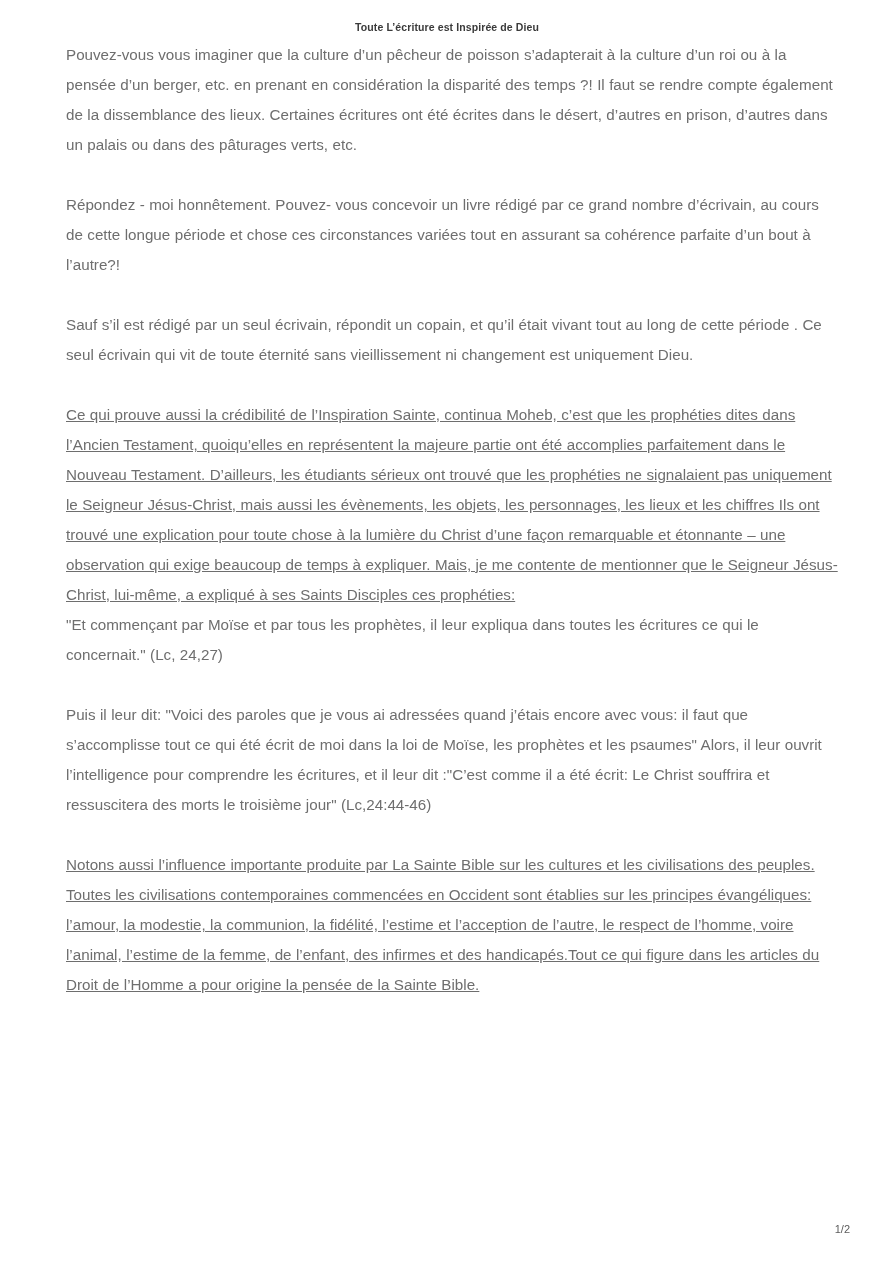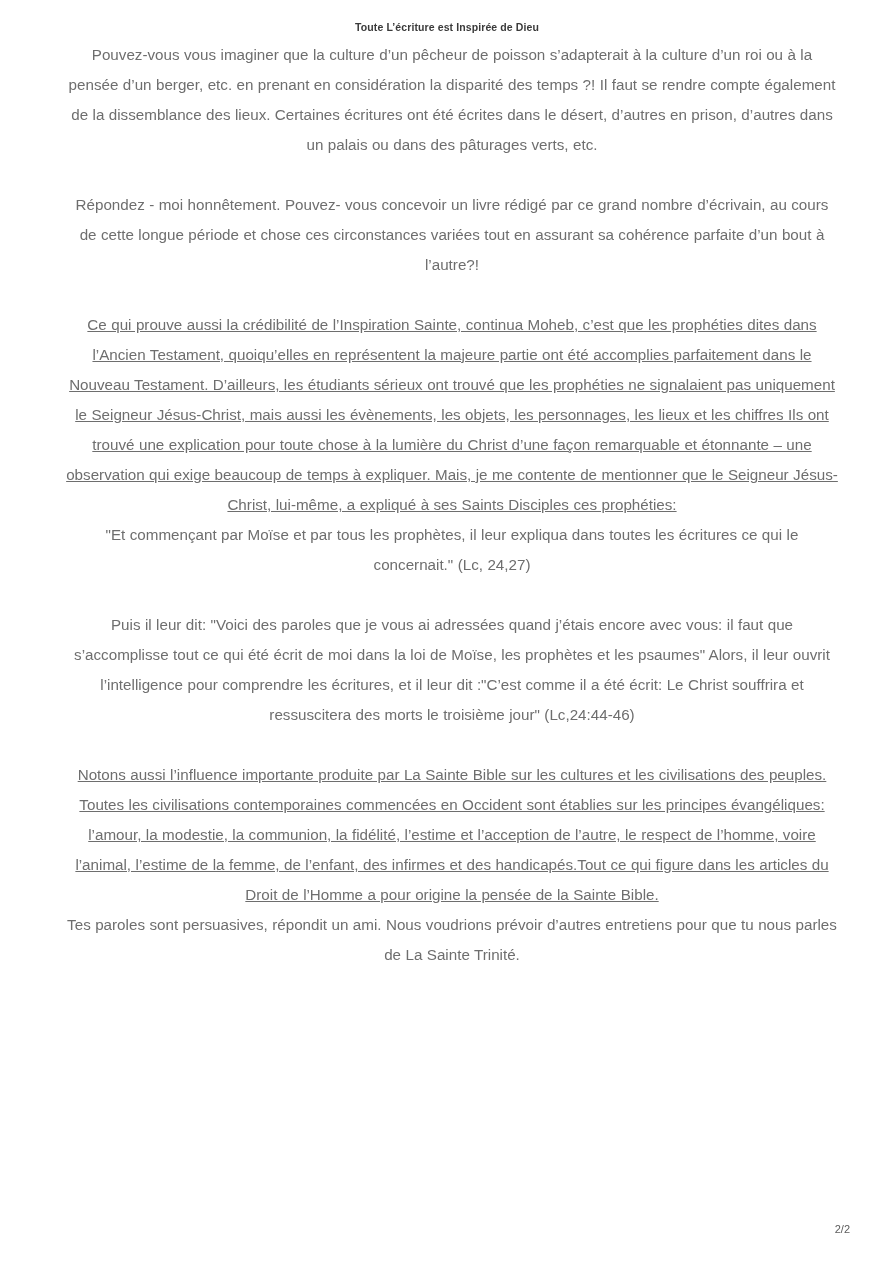--- a/index.html
+++ b/index.html
@@ -41,7 +41,7 @@
     line-height: 30px;
     color: #6e6e6e;
     margin: 0 0 30px 0;
-    text-align: center;
+    text-align: left;
     word-spacing: 0.2px;
   }
   .para.tight {

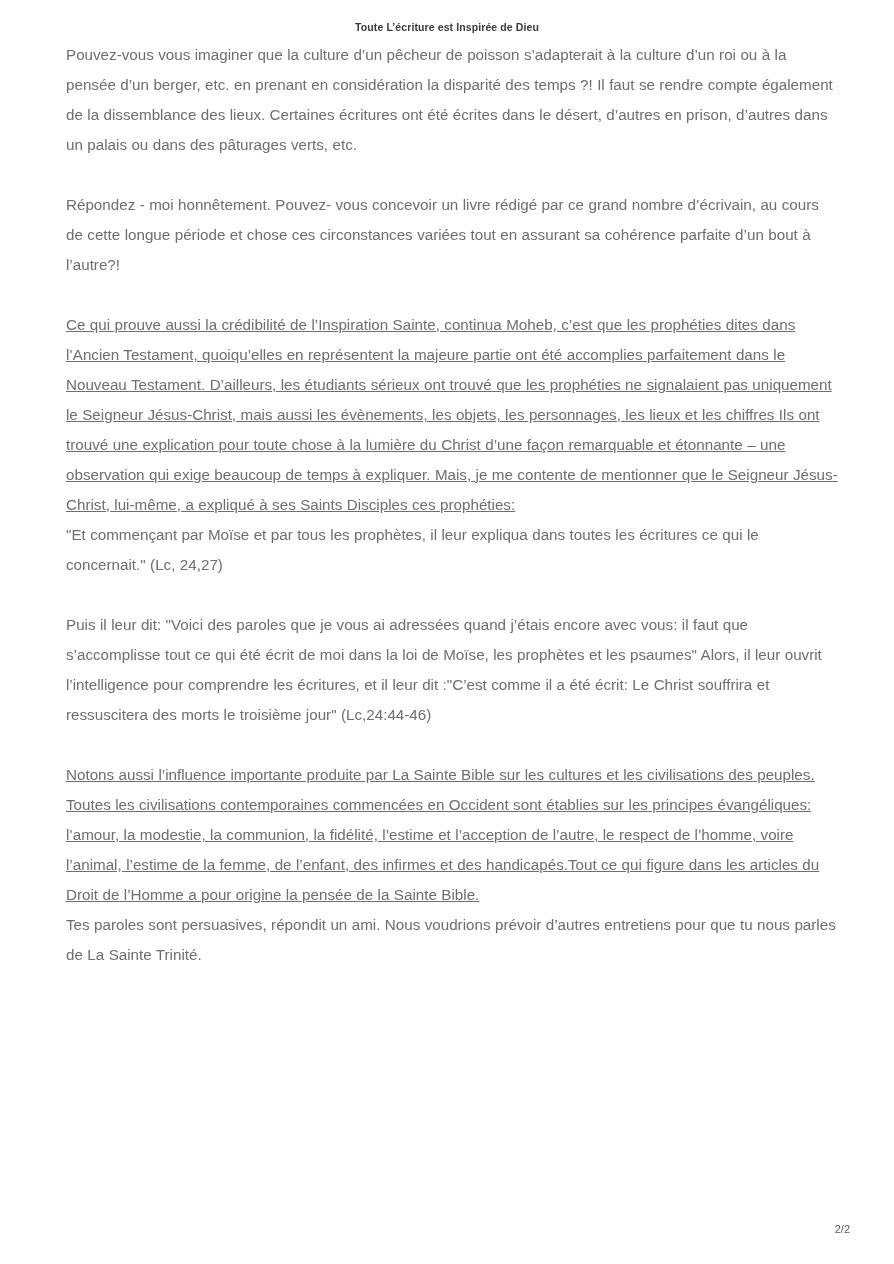--- a/index.html
+++ b/index.html
@@ -70,6 +70,7 @@
 
     <p class="para">Répondez - moi honnêtement. Pouvez- vous concevoir un livre rédigé par ce grand nombre d’écrivain, au cours de cette longue période et chose ces circonstances variées tout en assurant sa cohérence parfaite d’un bout à l’autre?!</p>
 
+    <p class="para">Sauf s’il est rédigé par un seul écrivain, répondit un copain, et qu’il était vivant tout au long de cette période . Ce seul écrivain qui vit de toute éternité sans vieillissement ni changement est uniquement Dieu.</p>
 
     <p class="para tight">Ce qui prouve aussi la crédibilité de l’Inspiration Sainte, continua Moheb, c’est que les prophéties dites dans l’Ancien Testament, quoiqu’elles en représentent la majeure partie ont été accomplies parfaitement dans le Nouveau Testament. D’ailleurs, les étudiants sérieux ont trouvé que les prophéties ne signalaient pas uniquement le Seigneur Jésus-Christ, mais aussi les évènements, les objets, les personnages, les lieux et les chiffres Ils ont trouvé une explication pour toute chose à la lumière du Christ d’une façon remarquable et étonnante – une observation qui exige beaucoup de temps à expliquer. Mais, je me contente de mentionner que le Seigneur Jésus-Christ, lui-même, a expliqué à ses Saints Disciples ces prophéties:</p>
 

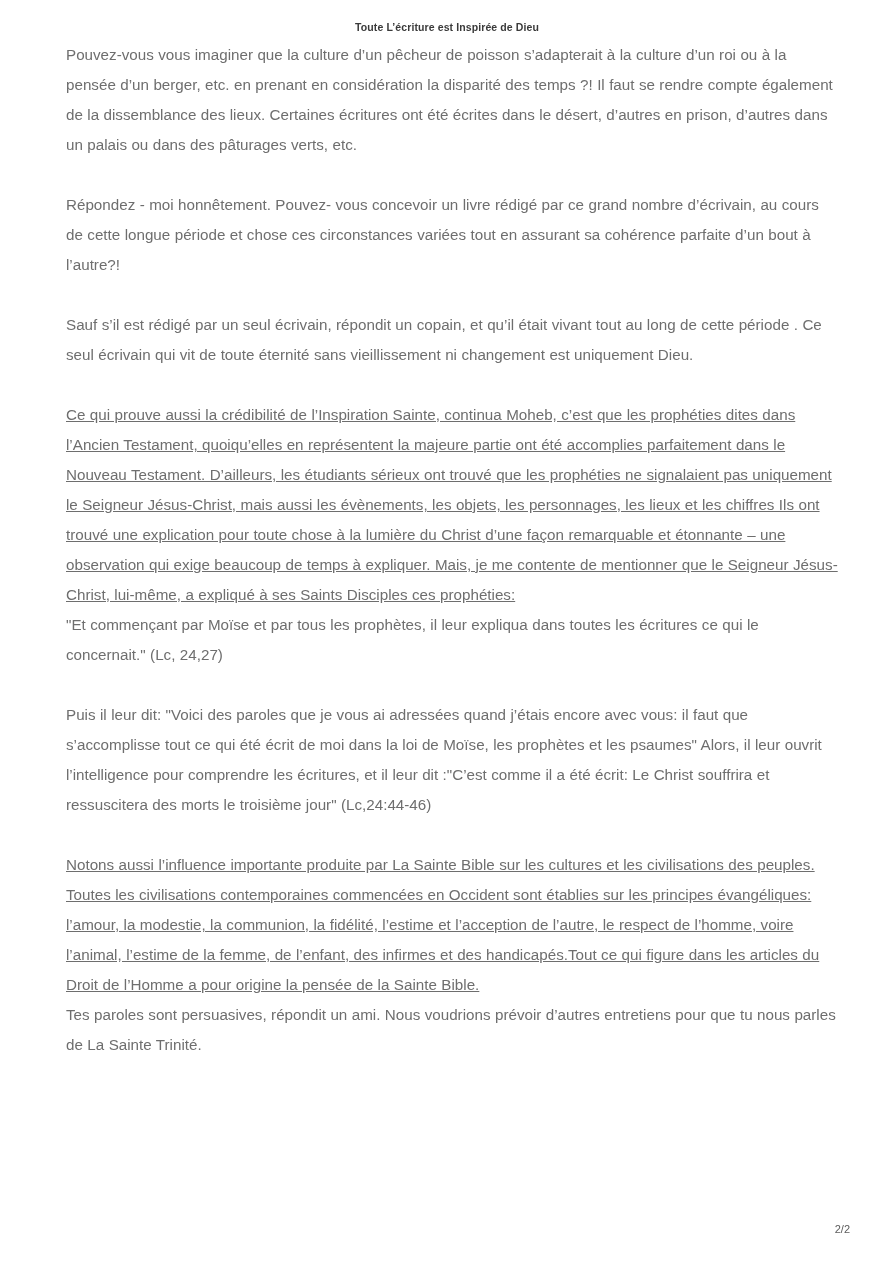--- a/index.html
+++ b/index.html
@@ -81,7 +81,6 @@
     <p class="para tight">Notons aussi l’influence importante produite par La Sainte Bible sur les cultures et les civilisations des peuples. Toutes les civilisations contemporaines commencées en Occident sont établies sur les principes évangéliques: l’amour, la modestie, la communion, la fidélité, l’estime et l’acception de l’autre, le respect de l’homme, voire l’animal, l’estime de la femme, de l’enfant, des infirmes et des handicapés.Tout ce qui figure dans les articles du Droit de l’Homme a pour origine la pensée de la Sainte Bible.</p>
 
 
-    <p class="para">Tes paroles sont persuasives, répondit un ami. Nous voudrions prévoir d’autres entretiens pour que tu nous parles de La Sainte Trinité.</p>
 
   </div>
 

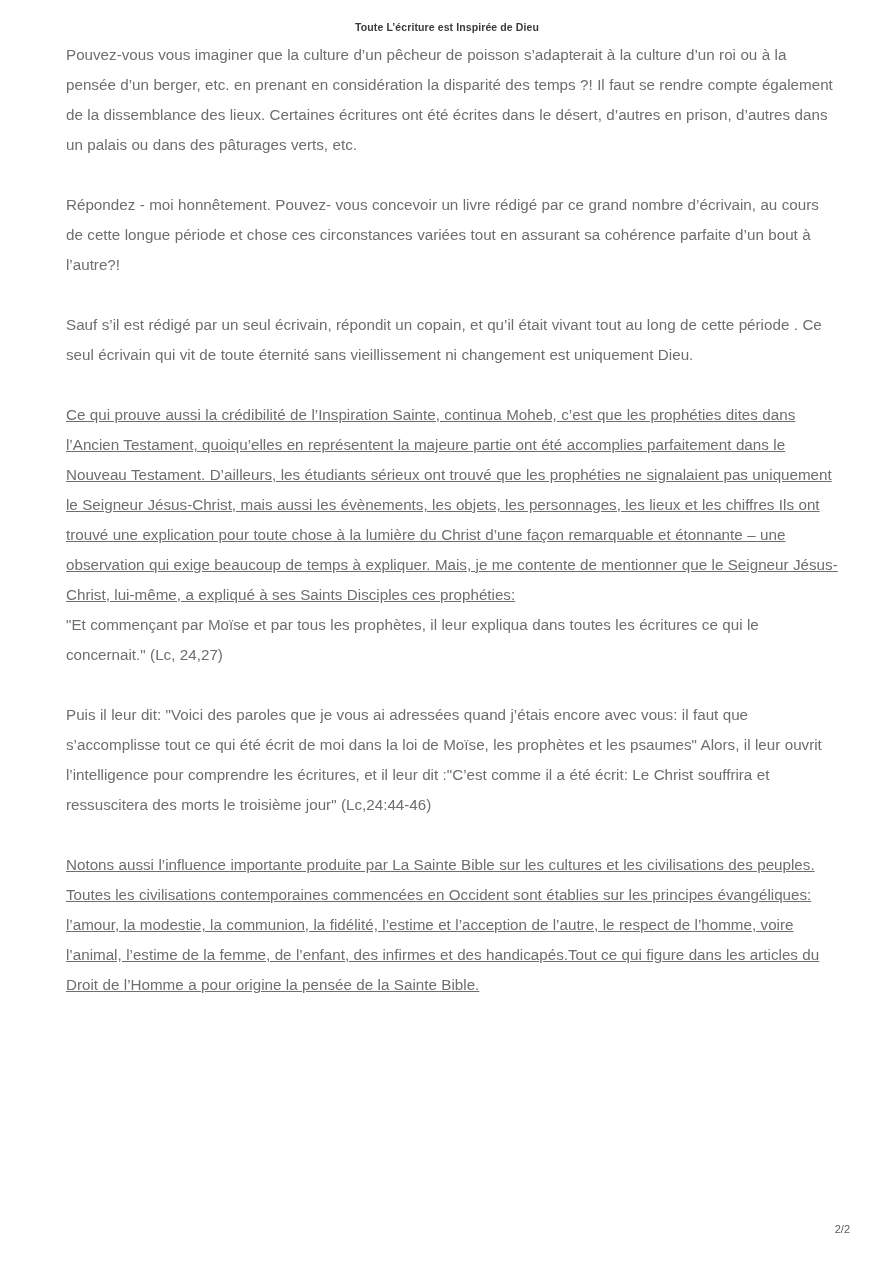--- a/index.html
+++ b/index.html
@@ -84,7 +84,7 @@
 
   </div>
 
-  <div class="page-footer">2/2</div>
+  <div class="page-footer">1/2</div>
 
 </div>
 

